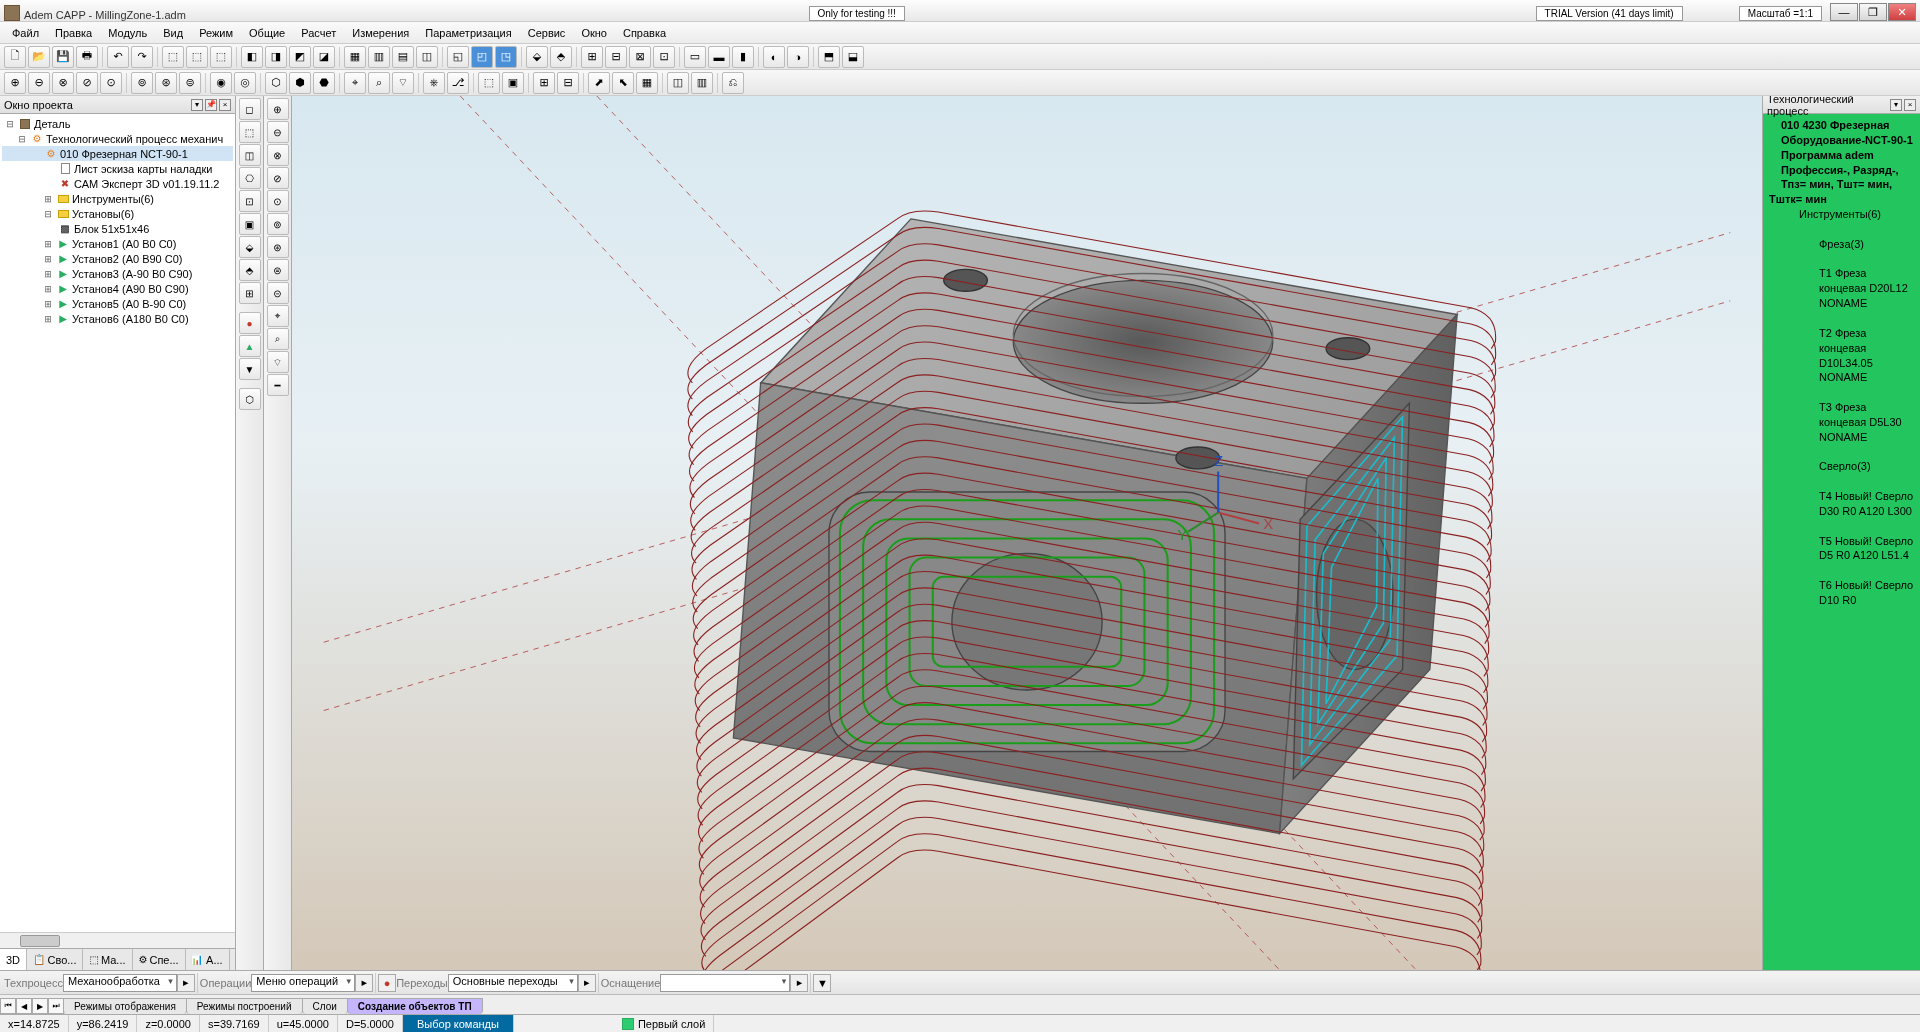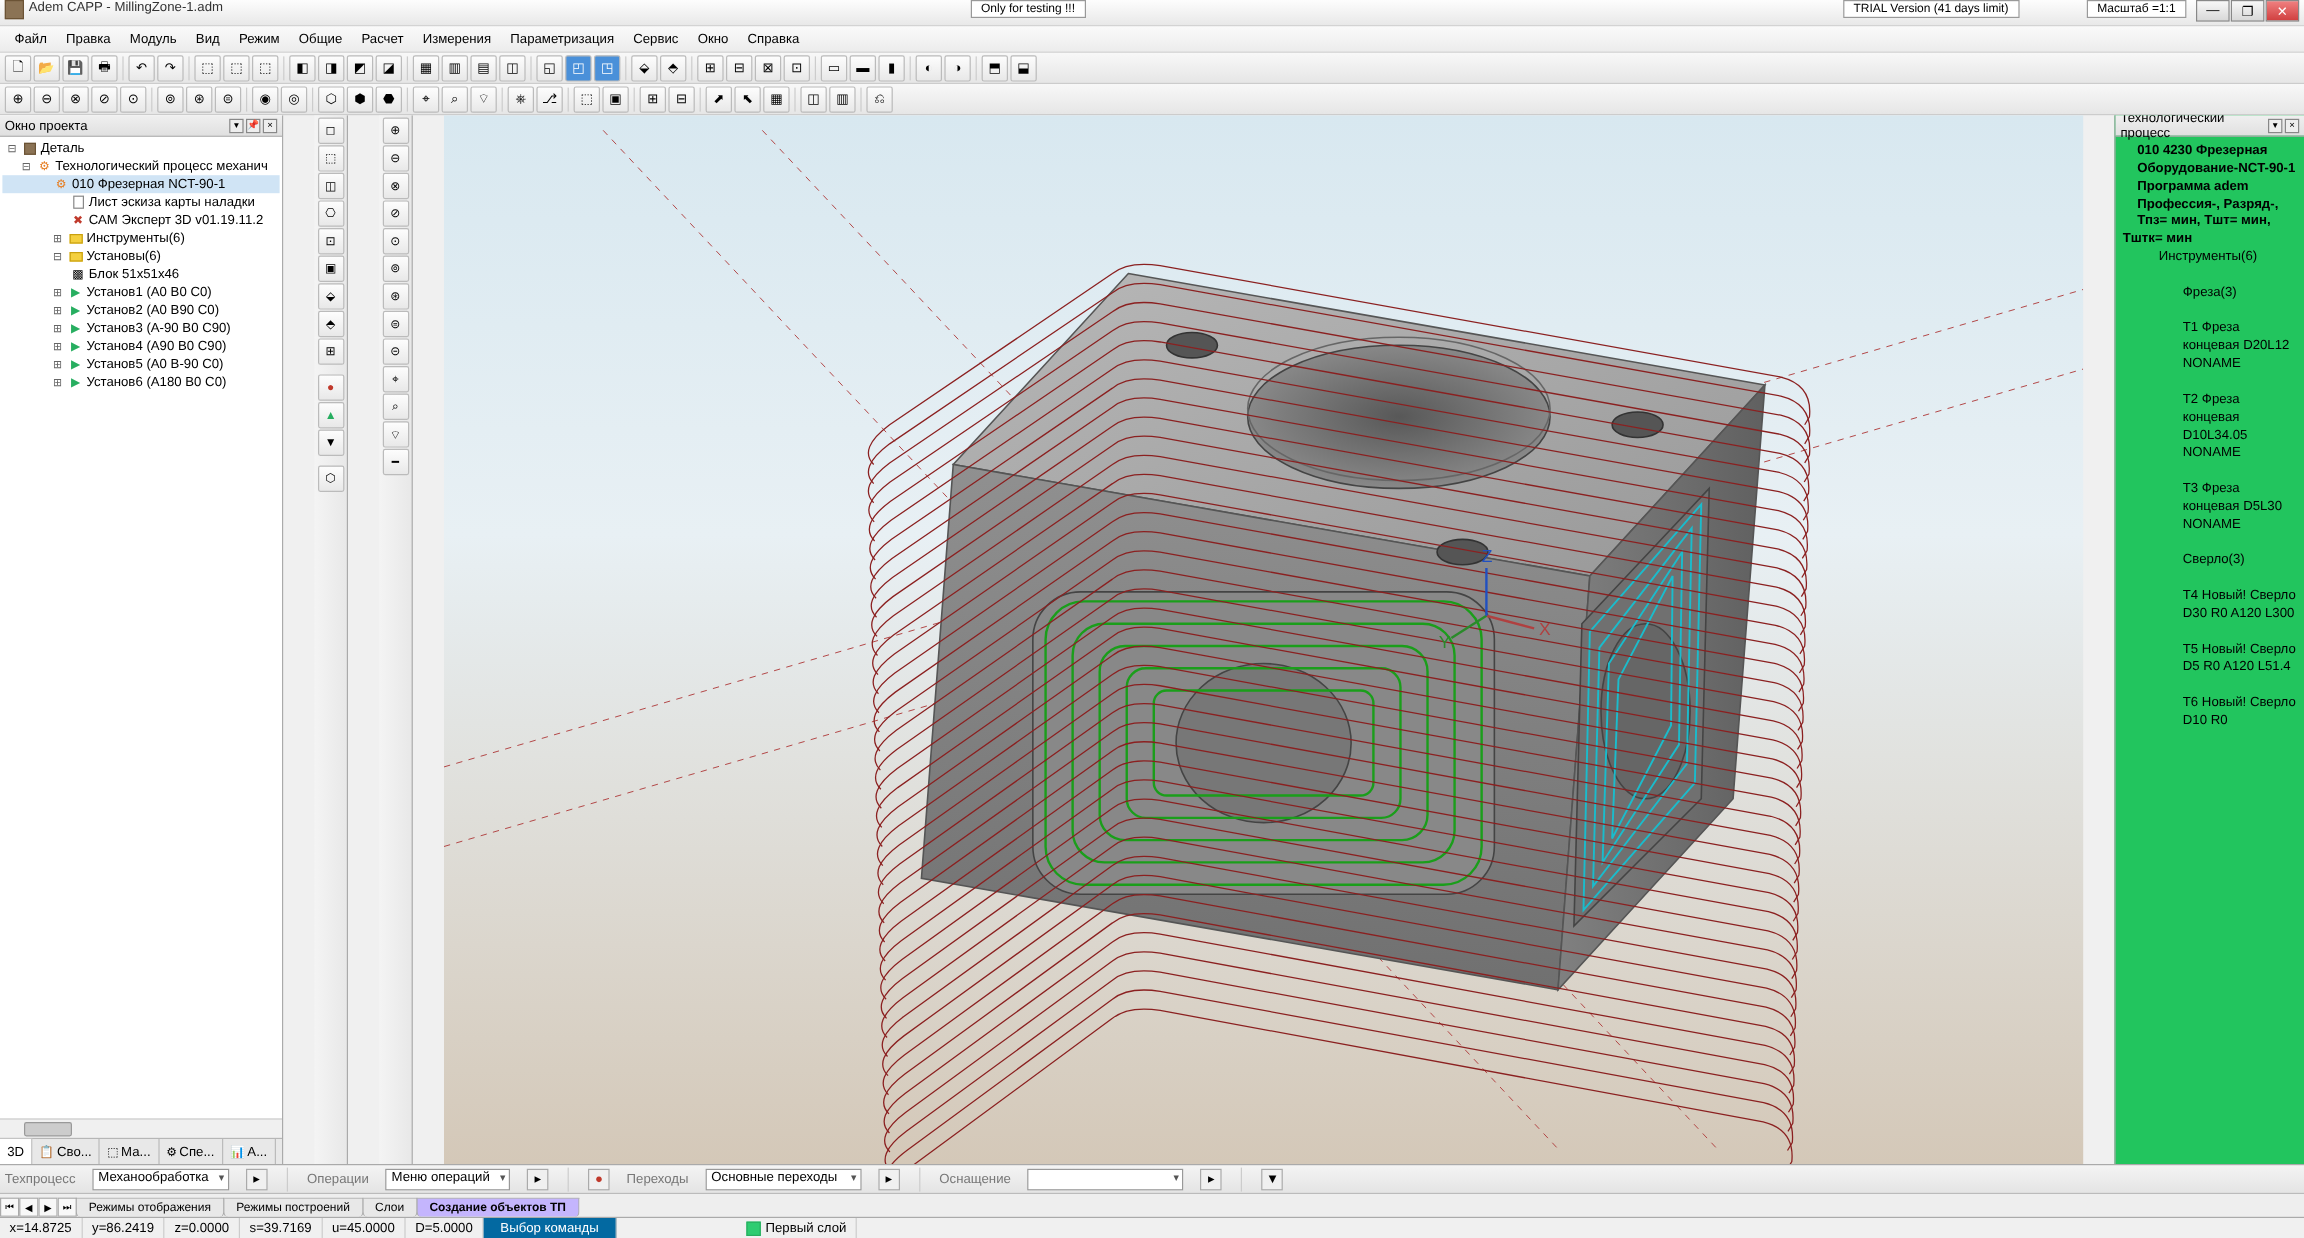--- a/index.html
+++ b/index.html
@@ -4,7 +4,7 @@
 <style>
 * { margin: 0; padding: 0; box-sizing: border-box; font-family: "Segoe UI", Tahoma, sans-serif; font-size: 11px; }
 body { width: 1920px; height: 1032px; background: #f0f0f0; overflow: hidden; display: flex; flex-direction: column; }
-.titlebar { height: 22px; background: linear-gradient(to bottom, #fdfdfd, #e8e8e8); display: flex; align-items: flex-start; padding: 0 4px; border-bottom: 1px solid #ccc; }
+.titlebar { height: 22px; background: linear-gradient(to bottom, #fdfdfd, #e8e8e8); display: flex; align-items: flex-end; padding: 0 4px; border-bottom: 1px solid #ccc; }
 .titlebar .app-icon { width: 16px; height: 16px; background: #8b7355; border: 1px solid #6b5335; margin-right: 4px; }
 .titlebar .title { flex: 0 0 auto; color: #333; }
 .titlebar .spacer { flex: 1; }

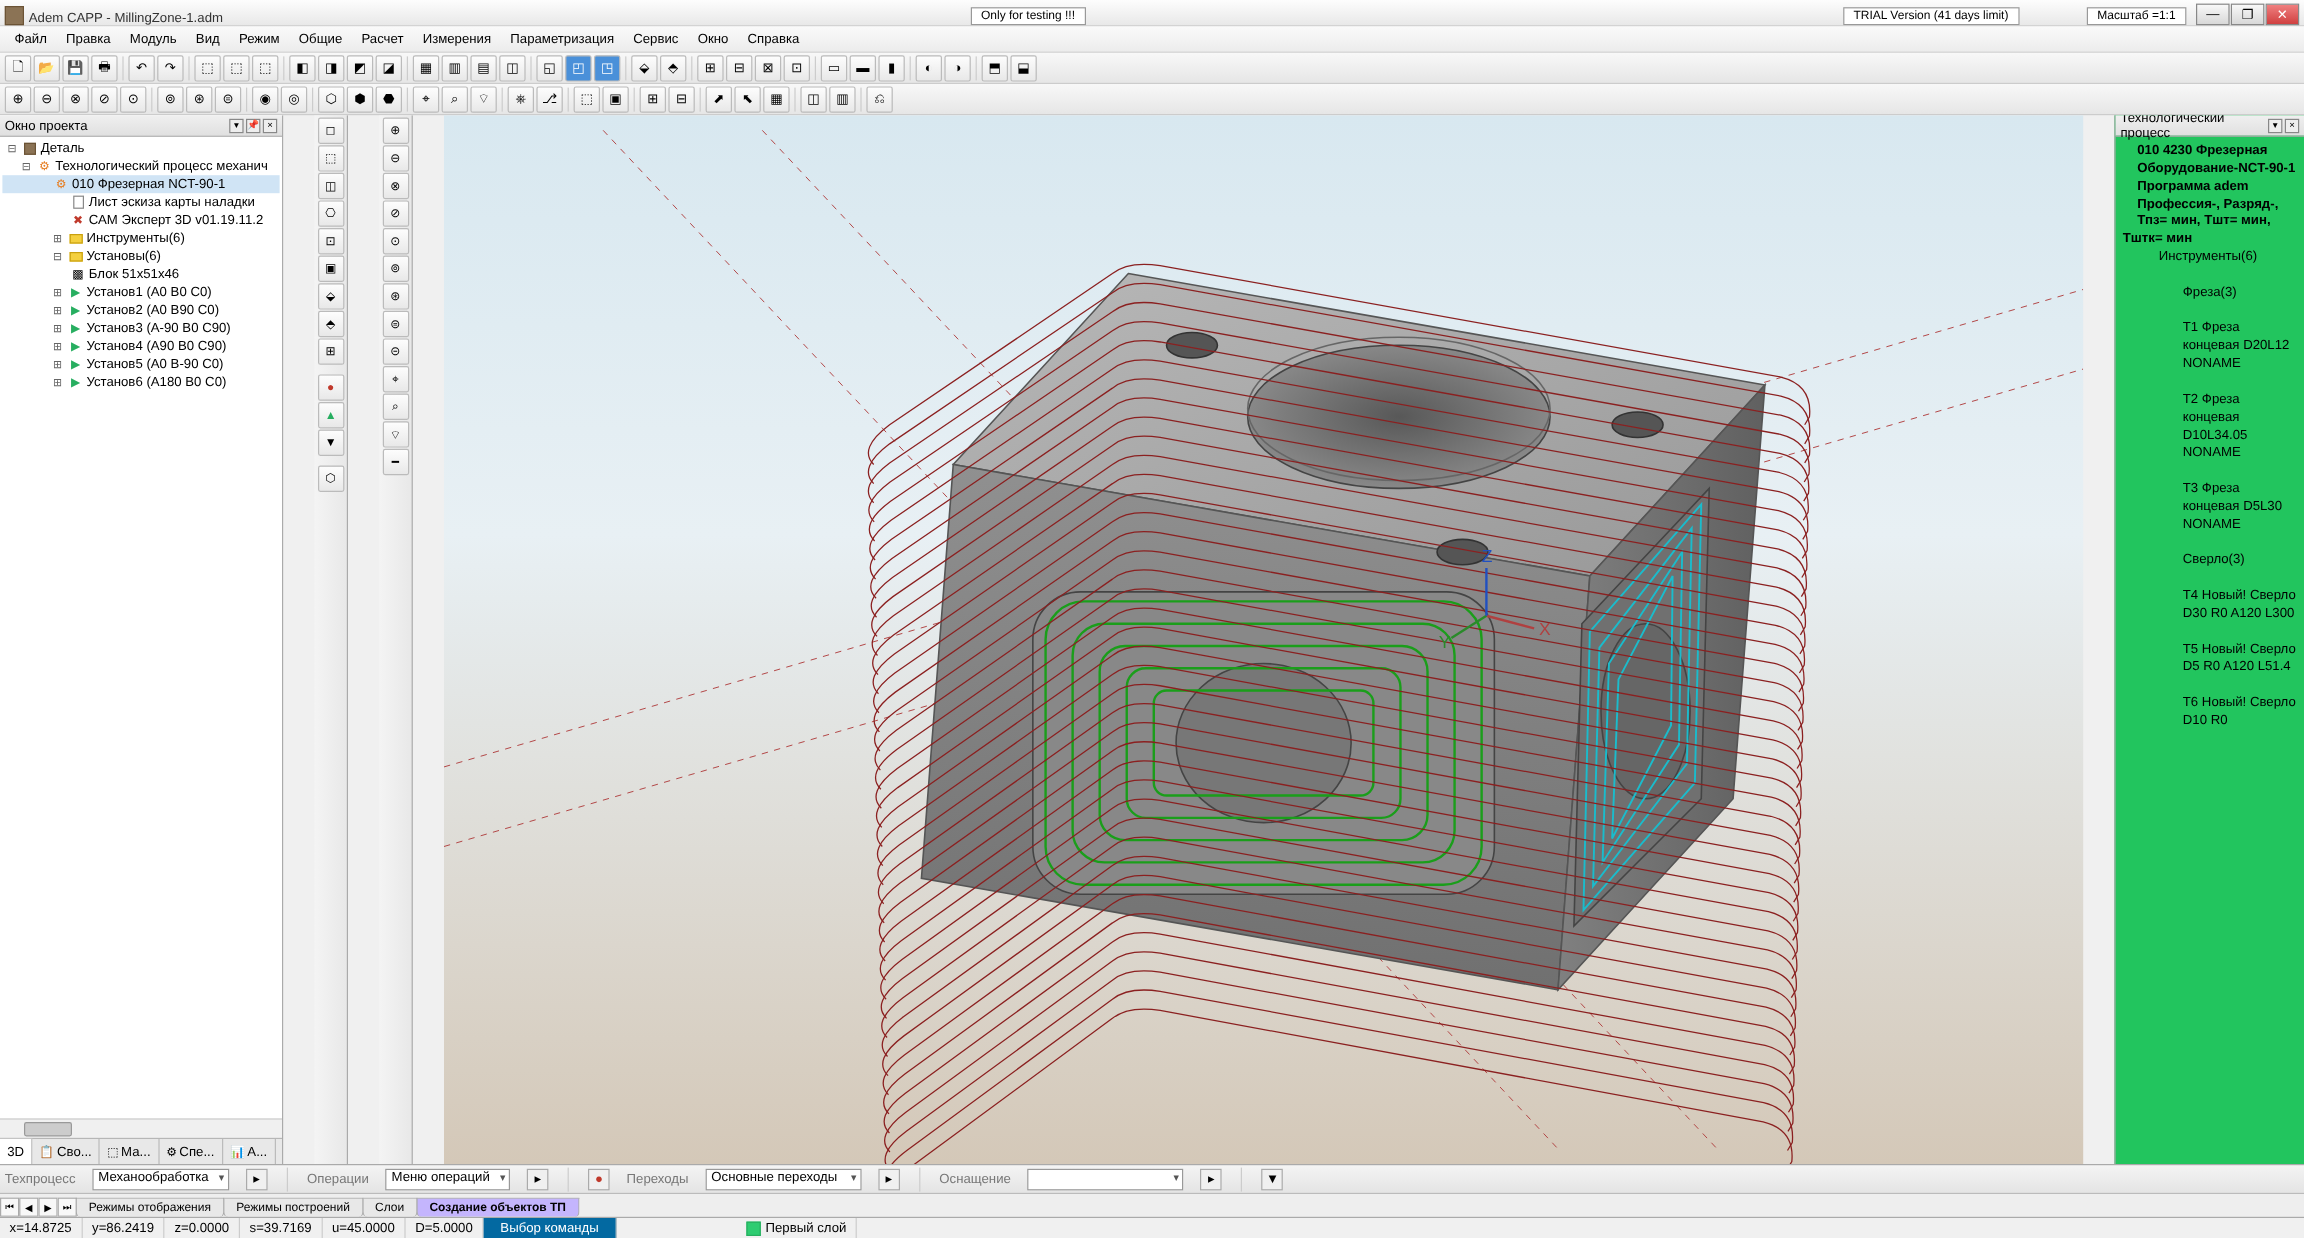--- a/index.html
+++ b/index.html
@@ -18,7 +18,7 @@
 .tbtn { width: 22px; height: 22px; background: linear-gradient(to bottom, #fdfdfd, #e8e8e8); border: 1px solid #bbb; border-radius: 2px; display: flex; align-items: center; justify-content: center; cursor: pointer; font-size: 11px; }
 .tbtn.blue { background: #4a90d9; color: #fff; }
 .tsep { width: 1px; height: 20px; background: #ccc; margin: 0 2px; }
-.main { flex: 1; display: flex; overflow: hidden; gap: 26px; }
+.main { flex: 1; display: flex; overflow: hidden; }
 .left-panel { width: 236px; background: #fff; border-right: 1px solid #aaa; display: flex; flex-direction: column; }
 .panel-header { height: 18px; background: linear-gradient(to bottom, #f0f0f0, #e0e0e0); border-bottom: 1px solid #aaa; padding: 2px 4px; font-size: 10px; display: flex; align-items: center; }
 .panel-header .ctrls { margin-left: auto; display: flex; gap: 2px; }

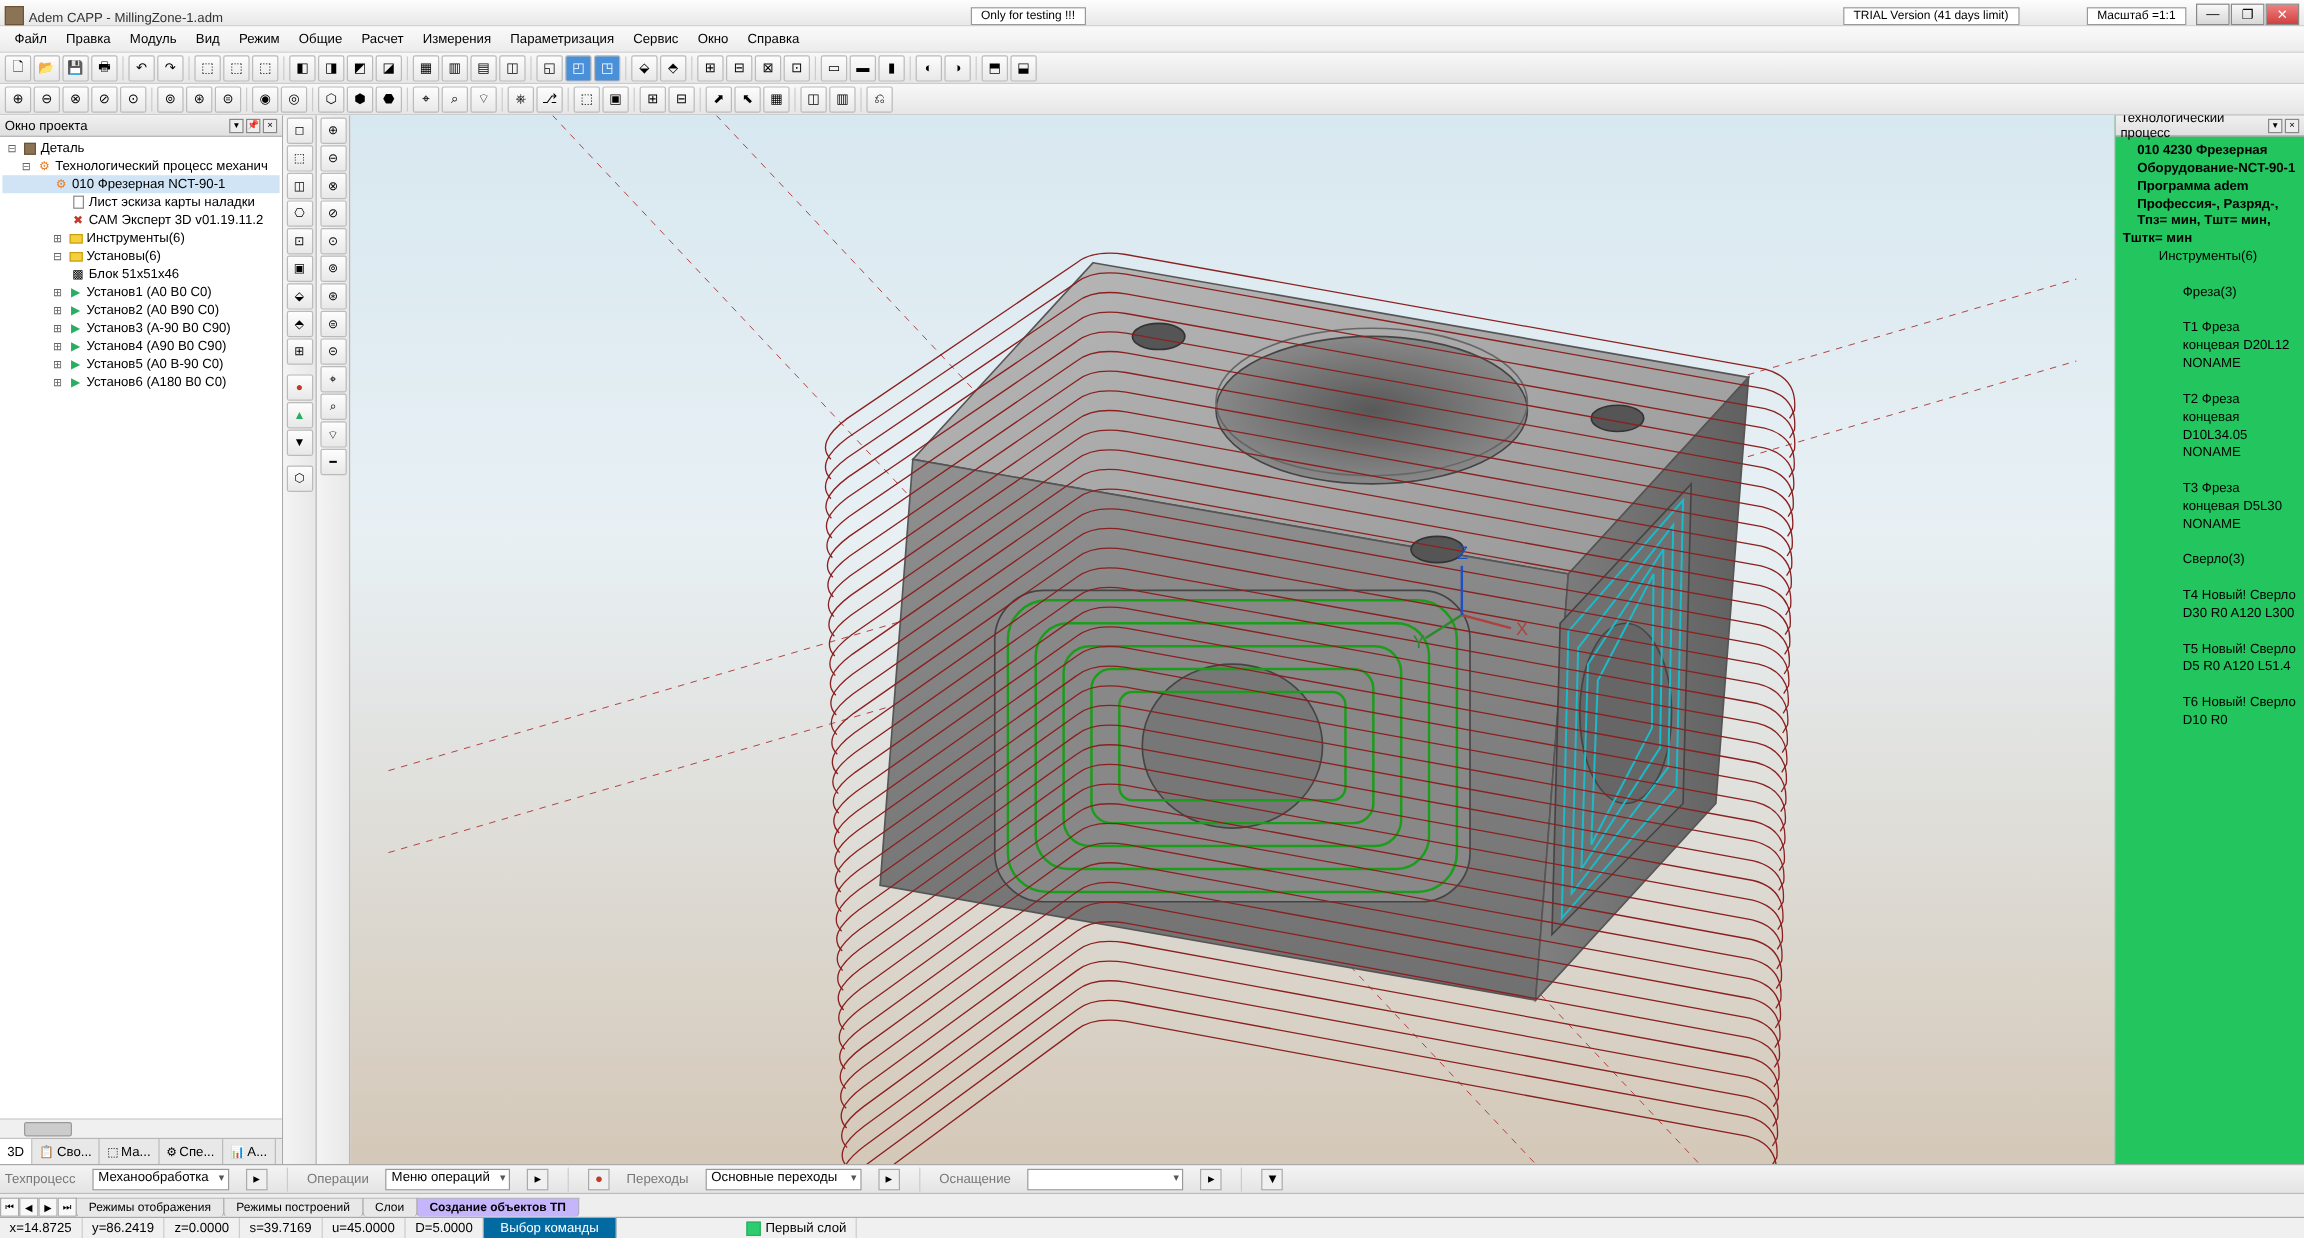--- a/index.html
+++ b/index.html
@@ -50,7 +50,7 @@
 .proc-body b { font-weight: bold; margin-left: 12px; }
 .proc-indent1 { margin-left: 30px; }
 .proc-indent2 { margin-left: 50px; }
-.bottom-bar { height: 24px; background: linear-gradient(to bottom, #f4f4f4, #e4e4e4); border-top: 1px solid #aaa; display: flex; align-items: center; padding: 0 4px; gap: 14px; }
+.bottom-bar { height: 24px; background: linear-gradient(to bottom, #f4f4f4, #e4e4e4); border-top: 1px solid #aaa; display: flex; align-items: center; padding: 0 4px; gap: 0; }
 .bb-label { color: #777; }
 .bb-combo { height: 18px; border: 1px solid #999; background: #fff; padding: 0 16px 0 4px; position: relative; min-width: 100px; }
 .bb-combo::after { content: "▾"; position: absolute; right: 3px; top: 1px; font-size: 9px; color: #555; }

